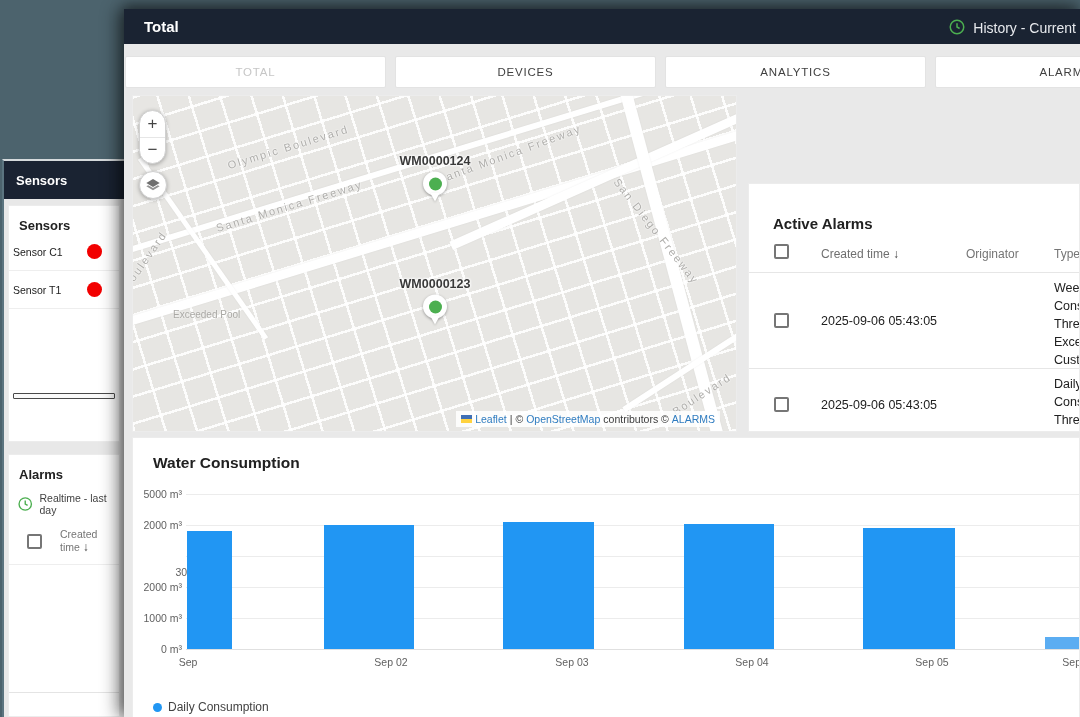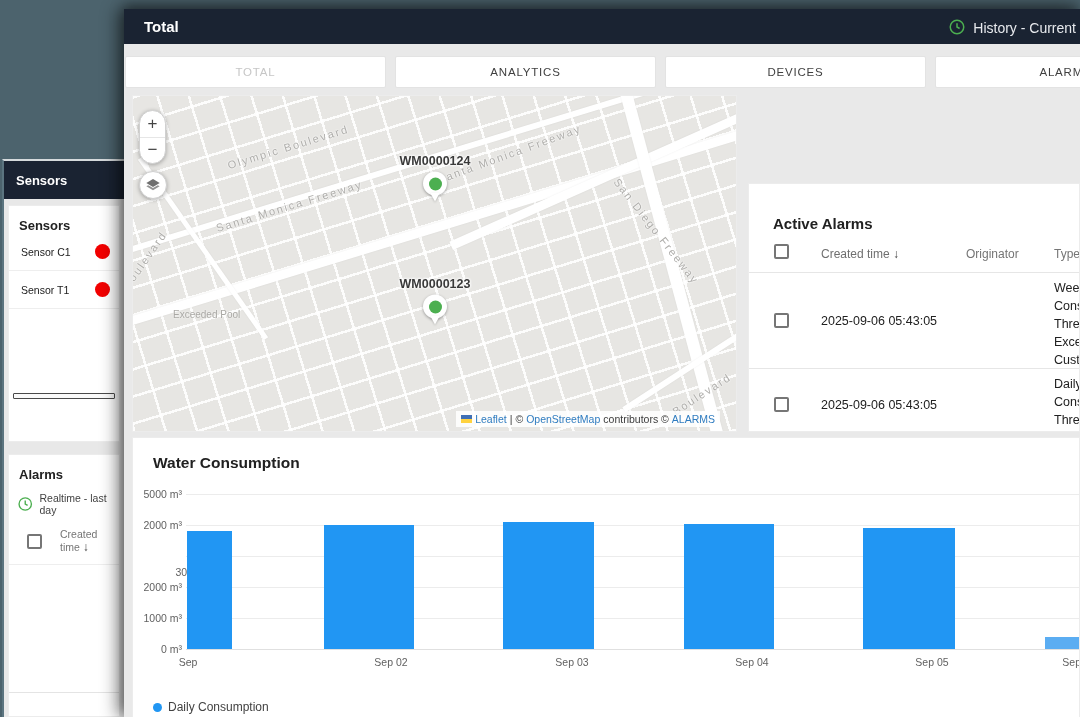--- a/index.html
+++ b/index.html
@@ -179,8 +179,8 @@
 
   <div class="tabs" id="tab-row">
       <div class="tab active">TOTAL</div>
+      <div class="tab">DEVICES</div>
       <div class="tab">ANALYTICS</div>
-      <div class="tab">DEVICES</div>
       <div class="tab">ALARMS</div>
     </div>
 

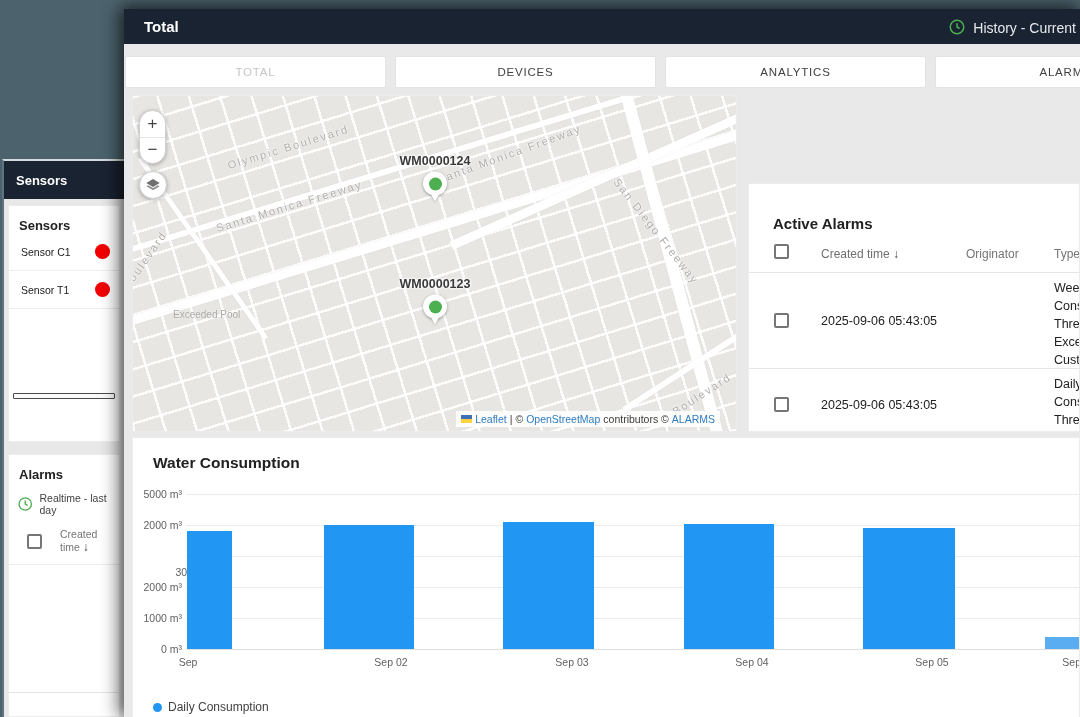--- a/index.html
+++ b/index.html
@@ -18,7 +18,7 @@
   .lthead { display:flex; font-size:10px; color:#757575; padding:14px 0 8px 12px;
             border-bottom:1px solid #e0e0e0; }
   .lthead .c1 { width:76px; }
-  .lrow { display:flex; align-items:center; height:38px; padding-left:12px;
+  .lrow { display:flex; align-items:center; height:38px; padding-left:4px;
           border-bottom:1px solid #eee; font-size:10.5px; color:#212121; }
   .lrow .nm { width:74px; }
   .dot { width:15px; height:15px; border-radius:50%; display:inline-block; }

